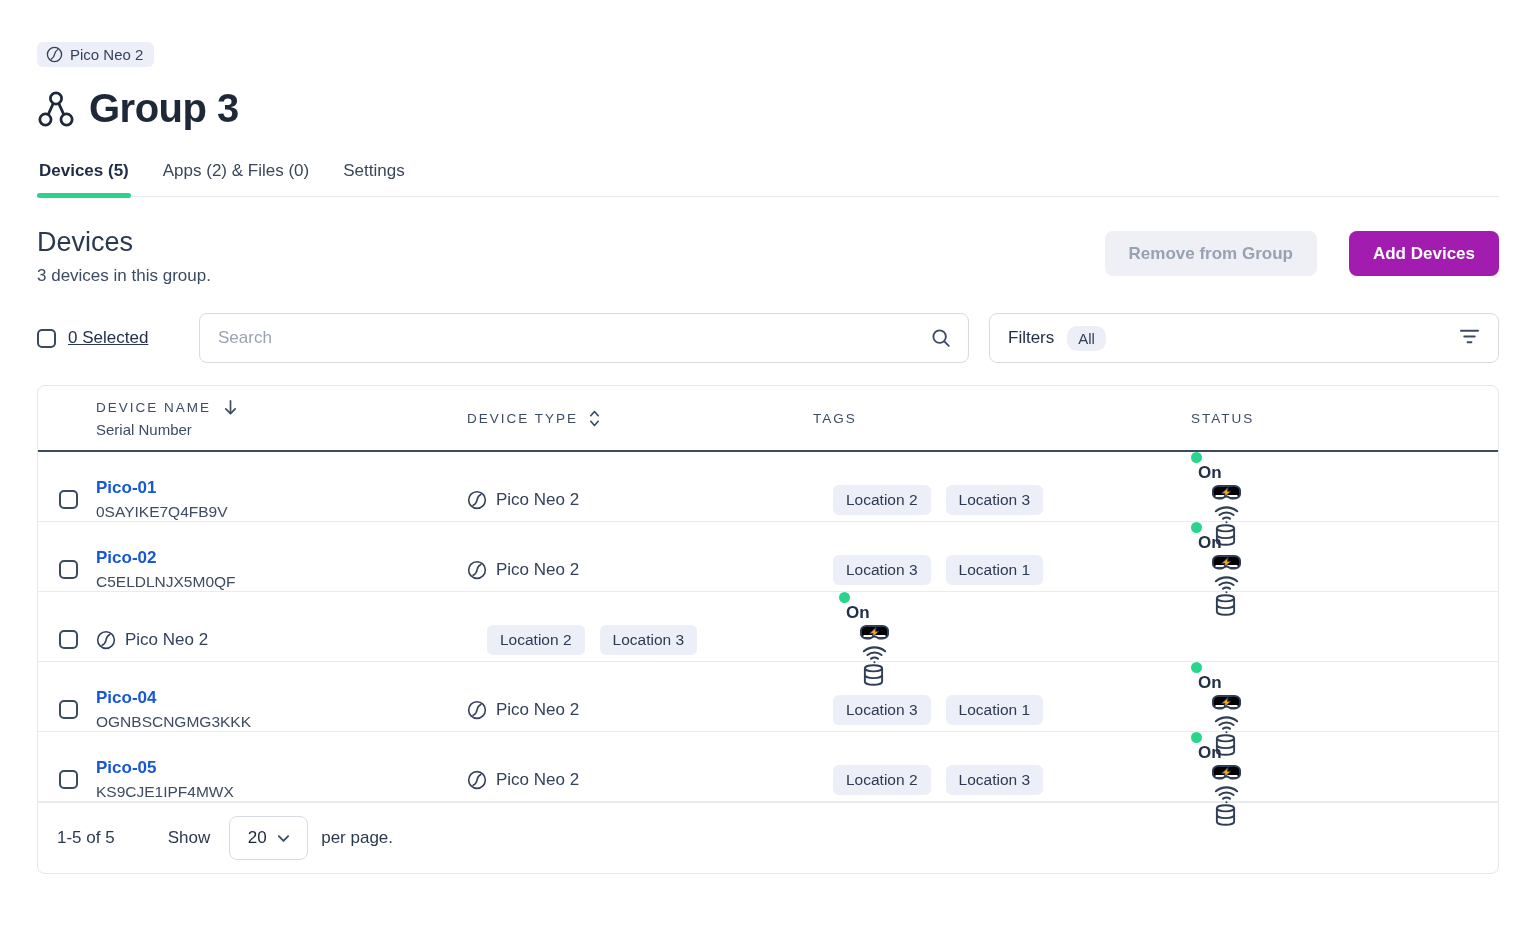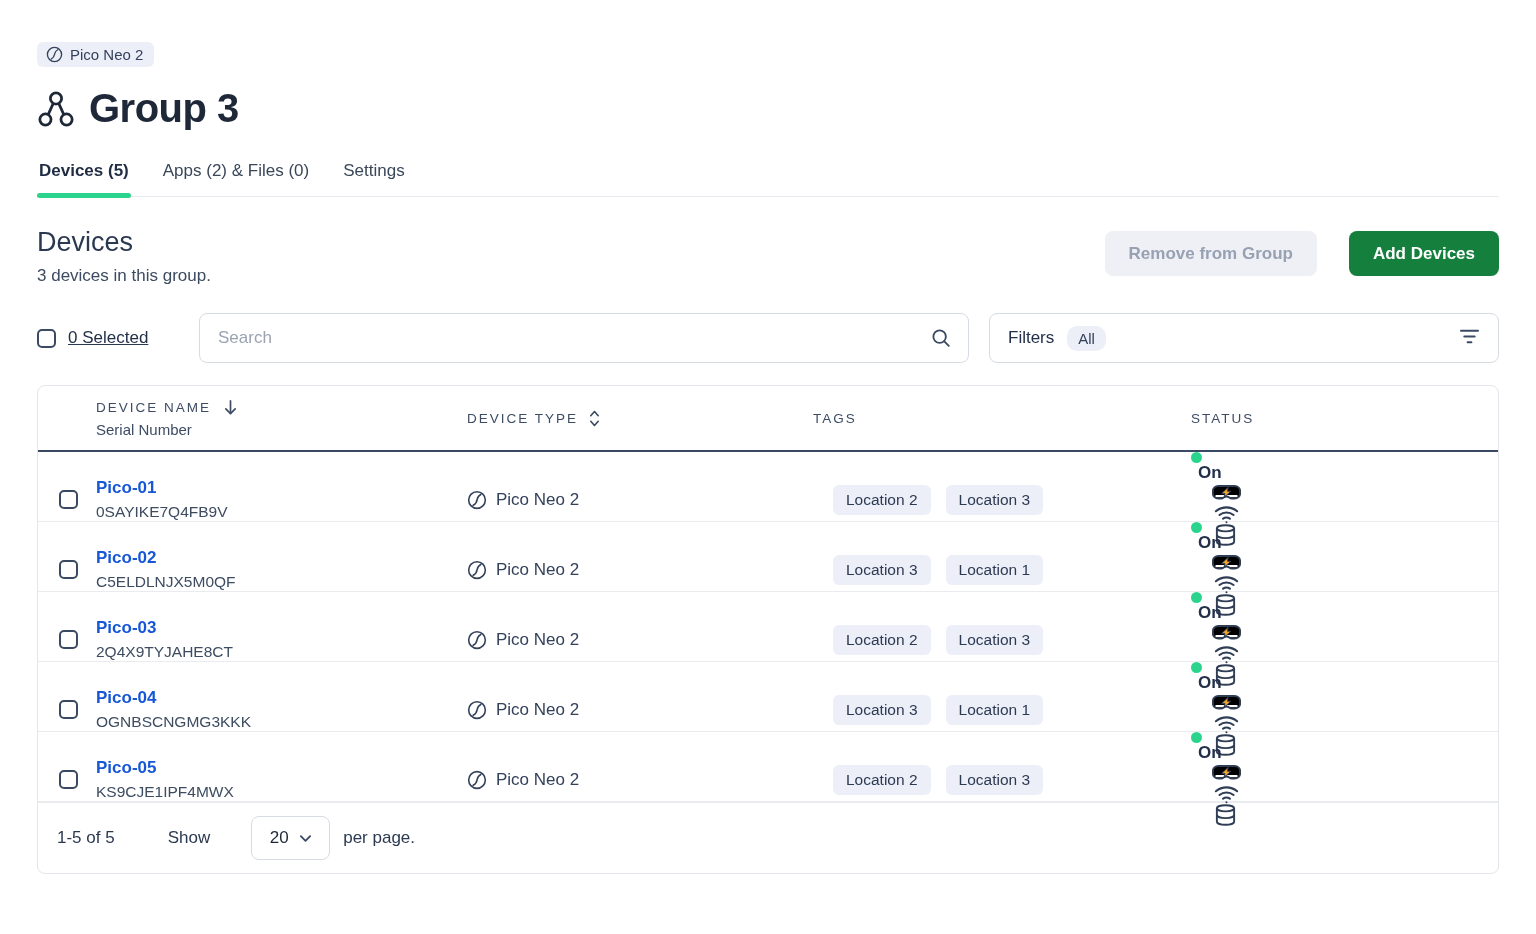--- a/index.html
+++ b/index.html
@@ -26,7 +26,7 @@
   .section-head .sub { margin-top:8px; font-size:17px; color:#3c4b60; }
   .btn { border:none; border-radius:8px; font-size:17px; font-weight:700; padding:0 24px; height:45px; cursor:pointer; font-family:inherit; }
   .btn-muted { background:#eef0f5; color:#97a1b2; }
-  .btn-dark { background:#15803d; color:#ffffff; }
+  .btn-dark { background:#a21caf; color:#ffffff; }
   .head-actions { display:flex; gap:32px; margin-top:4px; }
 
   

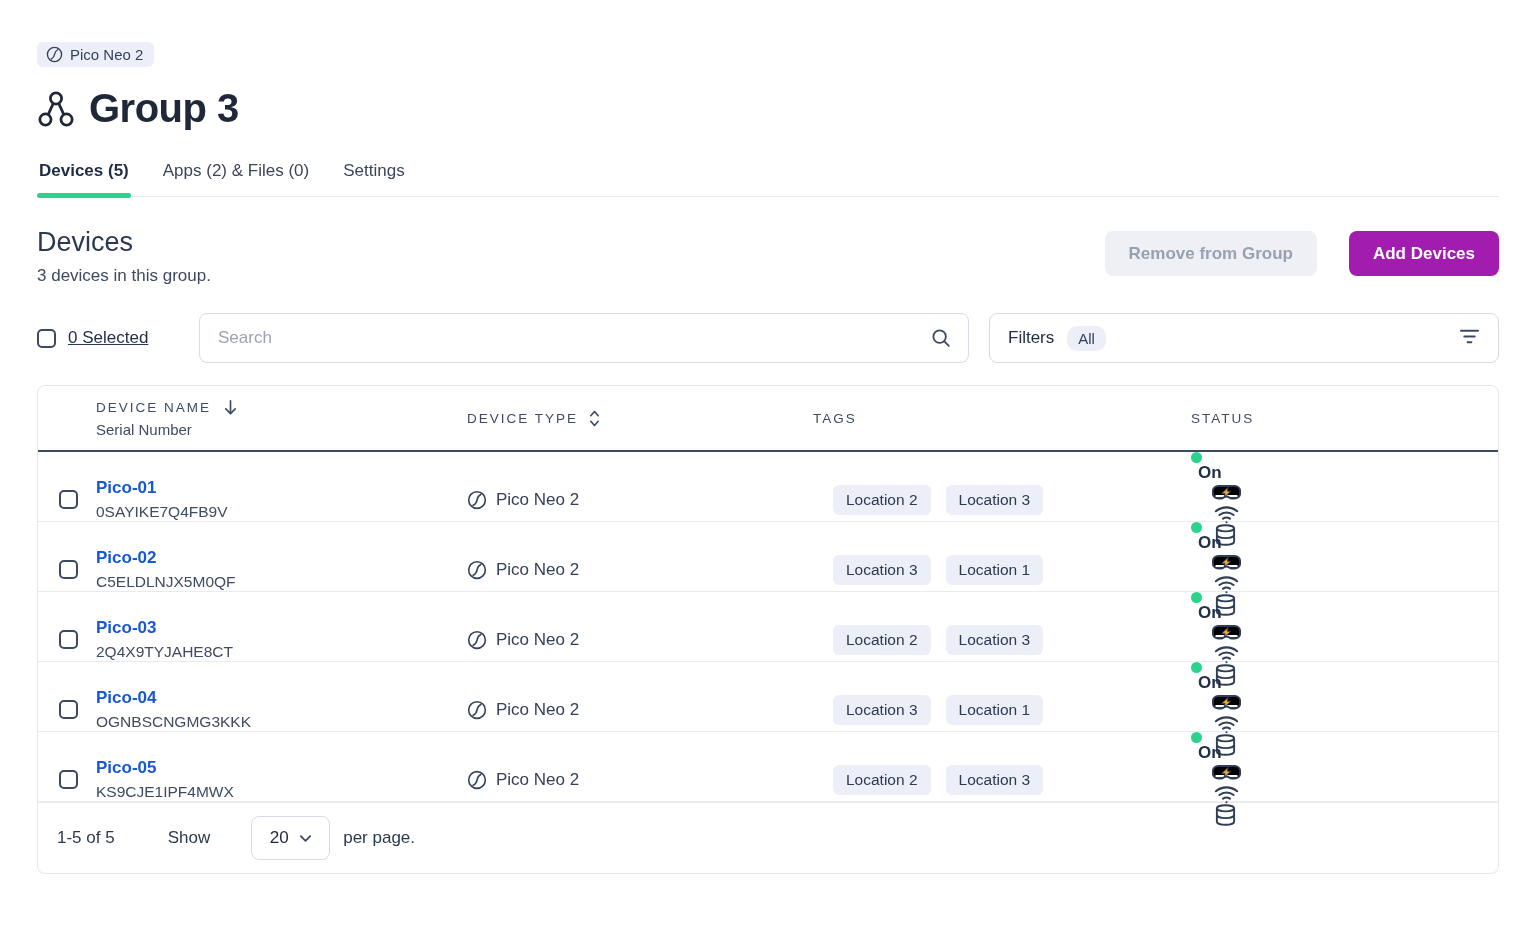--- a/index.html
+++ b/index.html
@@ -282,10 +282,6 @@
       <div class="cb-cell">
           <div class="checkbox" role="checkbox" aria-checked="false"></div>
         </div>
-      <div class="name-cell">
-        <a class="dev-name">Pico-03</a>
-        <div class="serial">2Q4X9TYJAHE8CT</div>
-      </div>
       <div class="type-cell">
         <span style="color:#33415a;display:flex;">
             <svg width="20" height="20" viewBox="0 0 24 24">

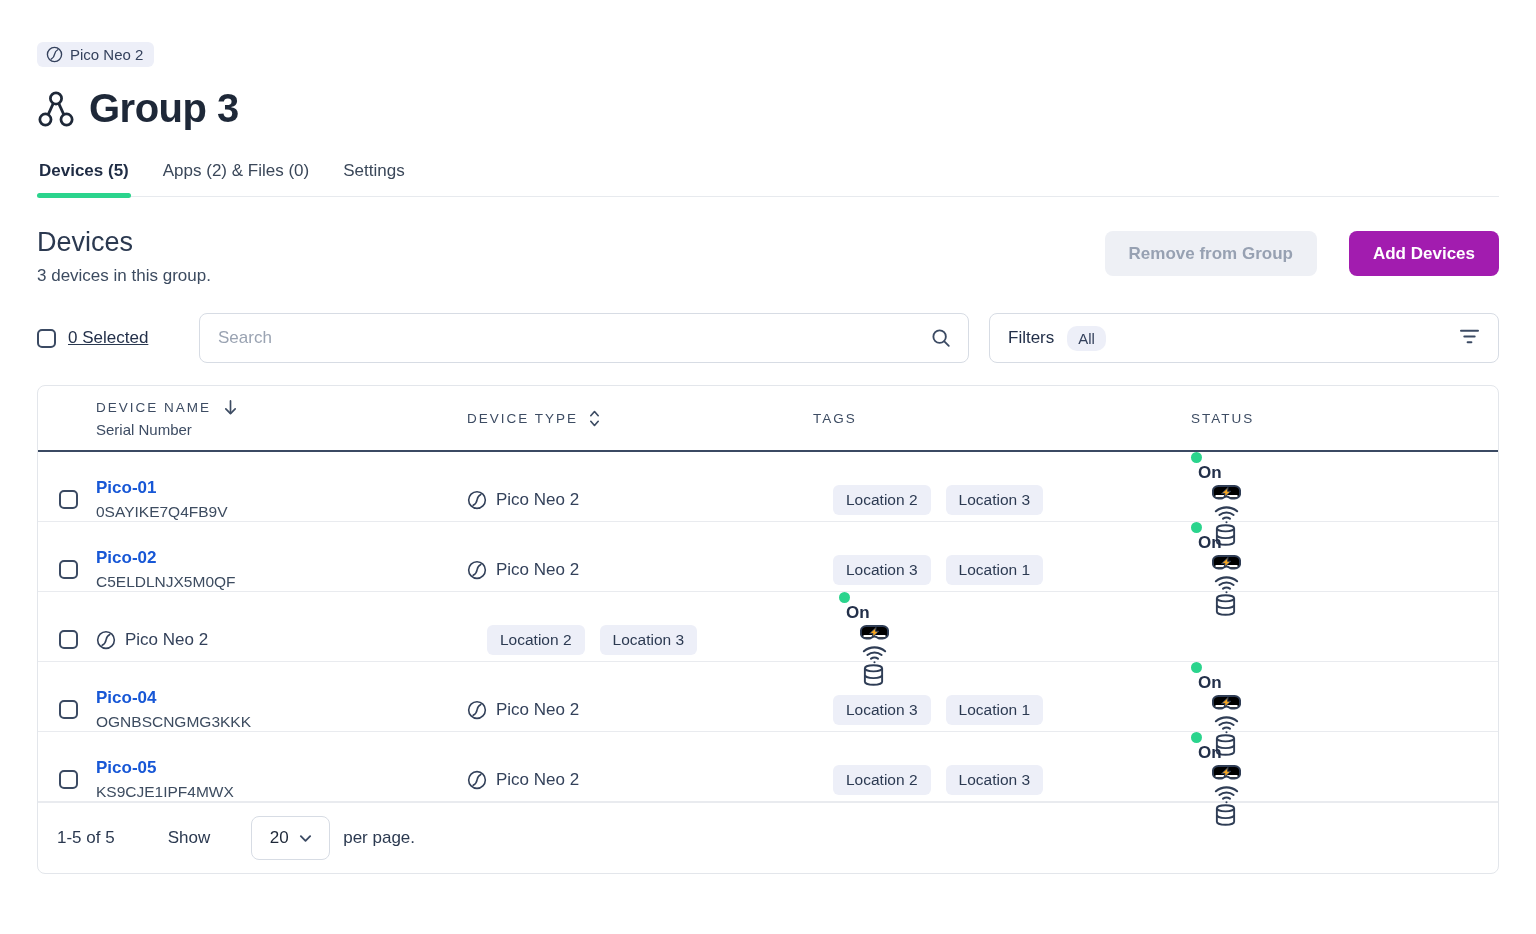--- a/index.html
+++ b/index.html
@@ -71,7 +71,7 @@
   .tfoot { height:71px; border-top:1px solid #e9ebef; display:flex; align-items:center; padding-left:19px; font-size:17px; color:#2b3950; }
   .tfoot .range { margin-right:53px; }
   .tfoot .show { margin-right:19px; }
-  .page-size { width:79px; height:44px; border:1px solid #d7dce4; border-radius:8px; display:flex; align-items:center; justify-content:center; gap:10px; cursor:pointer; margin-right:13px; color:#1e2838;margin-left:22px; }
+  .page-size { width:79px; height:44px; border:1px solid #d7dce4; border-radius:8px; display:flex; align-items:center; justify-content:center; gap:10px; cursor:pointer; margin-right:13px; color:#1e2838; }
 </style>
 </head>
 <body>

